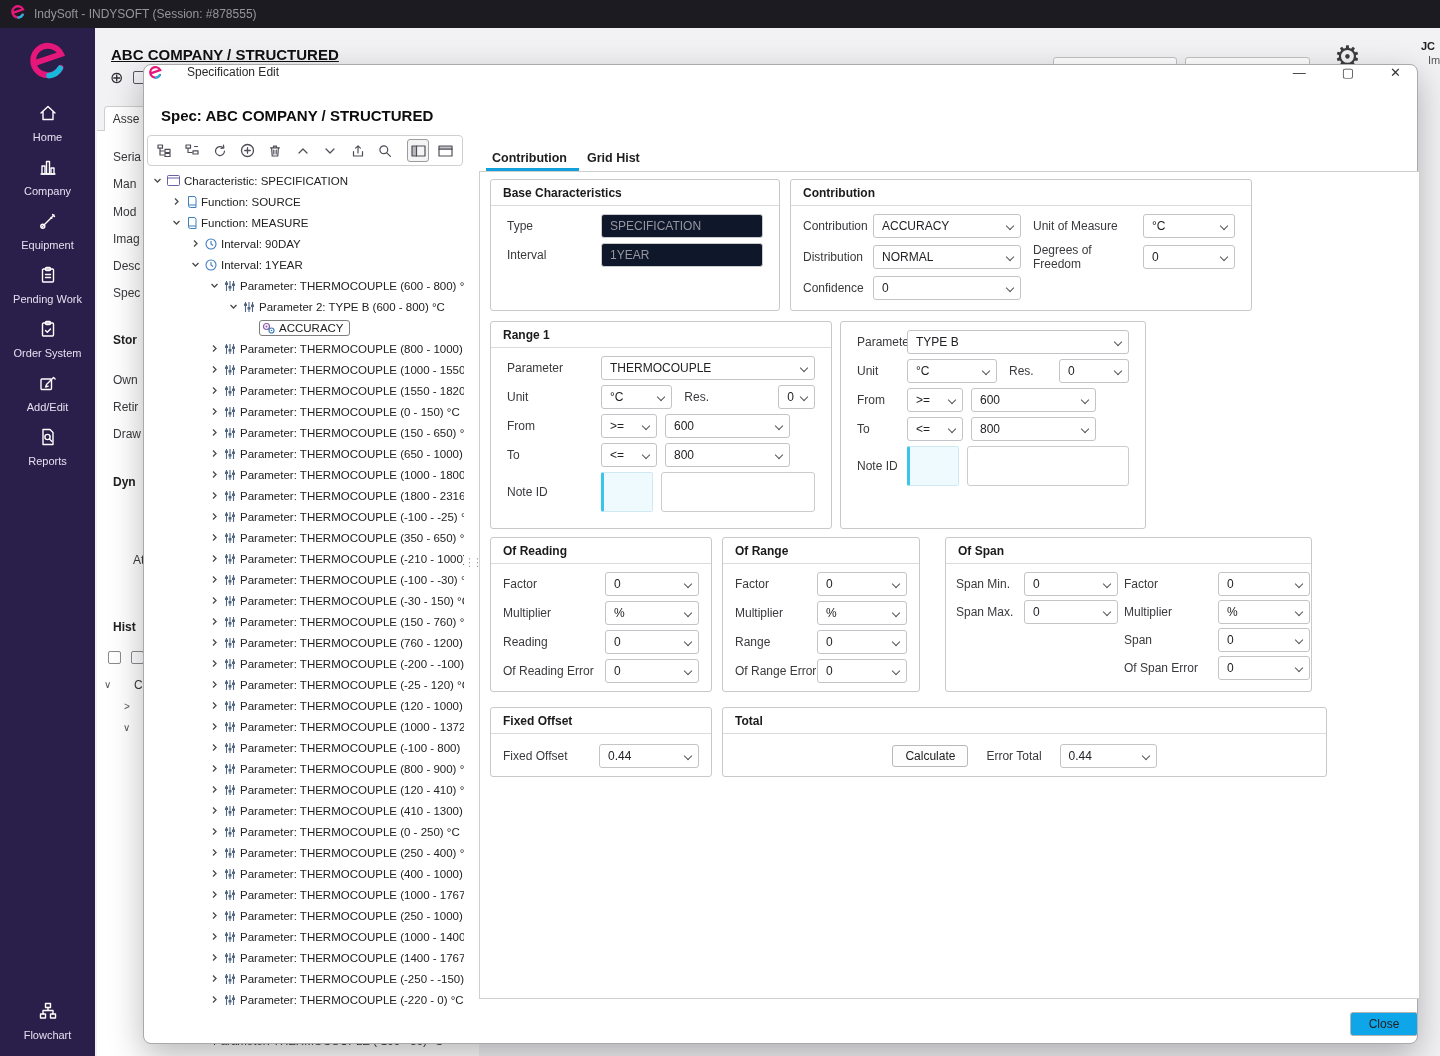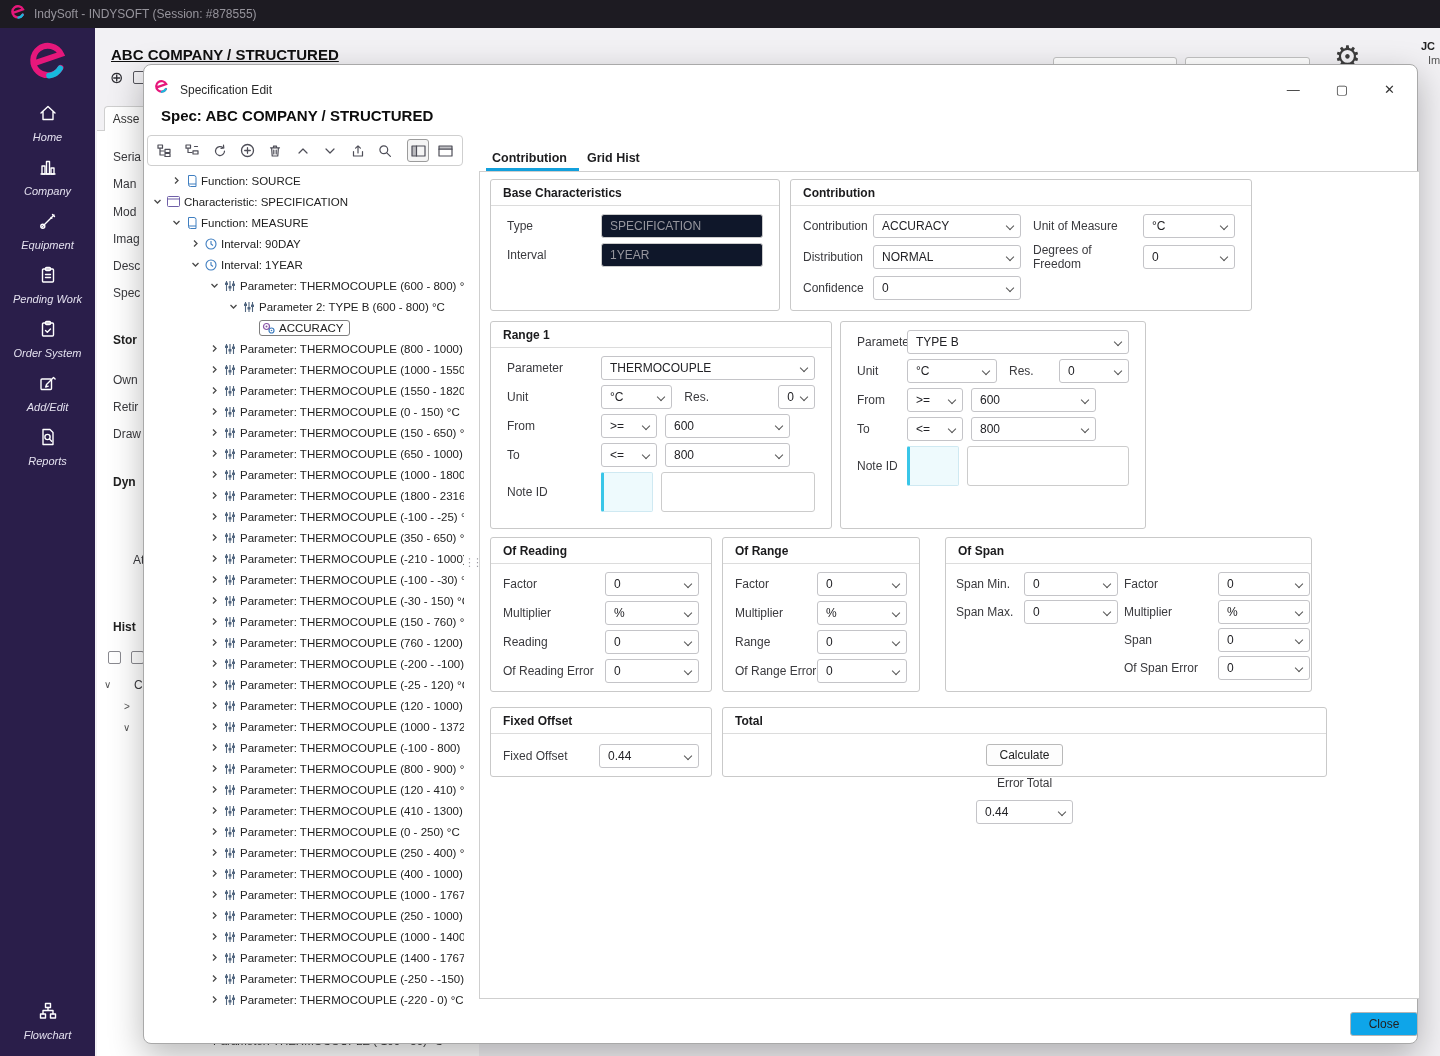--- a/index.html
+++ b/index.html
@@ -44,8 +44,8 @@
   
   .dialog { position:absolute; left:143px; top:64px; width:1275px; height:980px; background:#fff;
     border:1px solid #a9a9a9; border-radius:8px; box-shadow:0 12px 34px rgba(0,0,0,.28); z-index:10; }
-  .dlg-title { position:absolute; top:0; left:0; right:0; height:32px; display:flex; align-items:flex-end;
-    gap:11px; padding:0 10px; font-size:12px; color:#2a2a2a; }
+  .dlg-title { position:absolute; top:0; left:0; right:0; height:32px; display:flex; align-items:flex-start;
+    gap:24px; padding:0 4px; font-size:12px; color:#2a2a2a; }
   .win-btns { margin-left:auto; display:flex; gap:36px; padding-right:12px; font-size:13px; color:#333; }
   .win-btns span { cursor:default; }
   .spec-h { position:absolute; left:17px; top:42px; font-size:15px; font-weight:bold; color:#0d0d0d; }

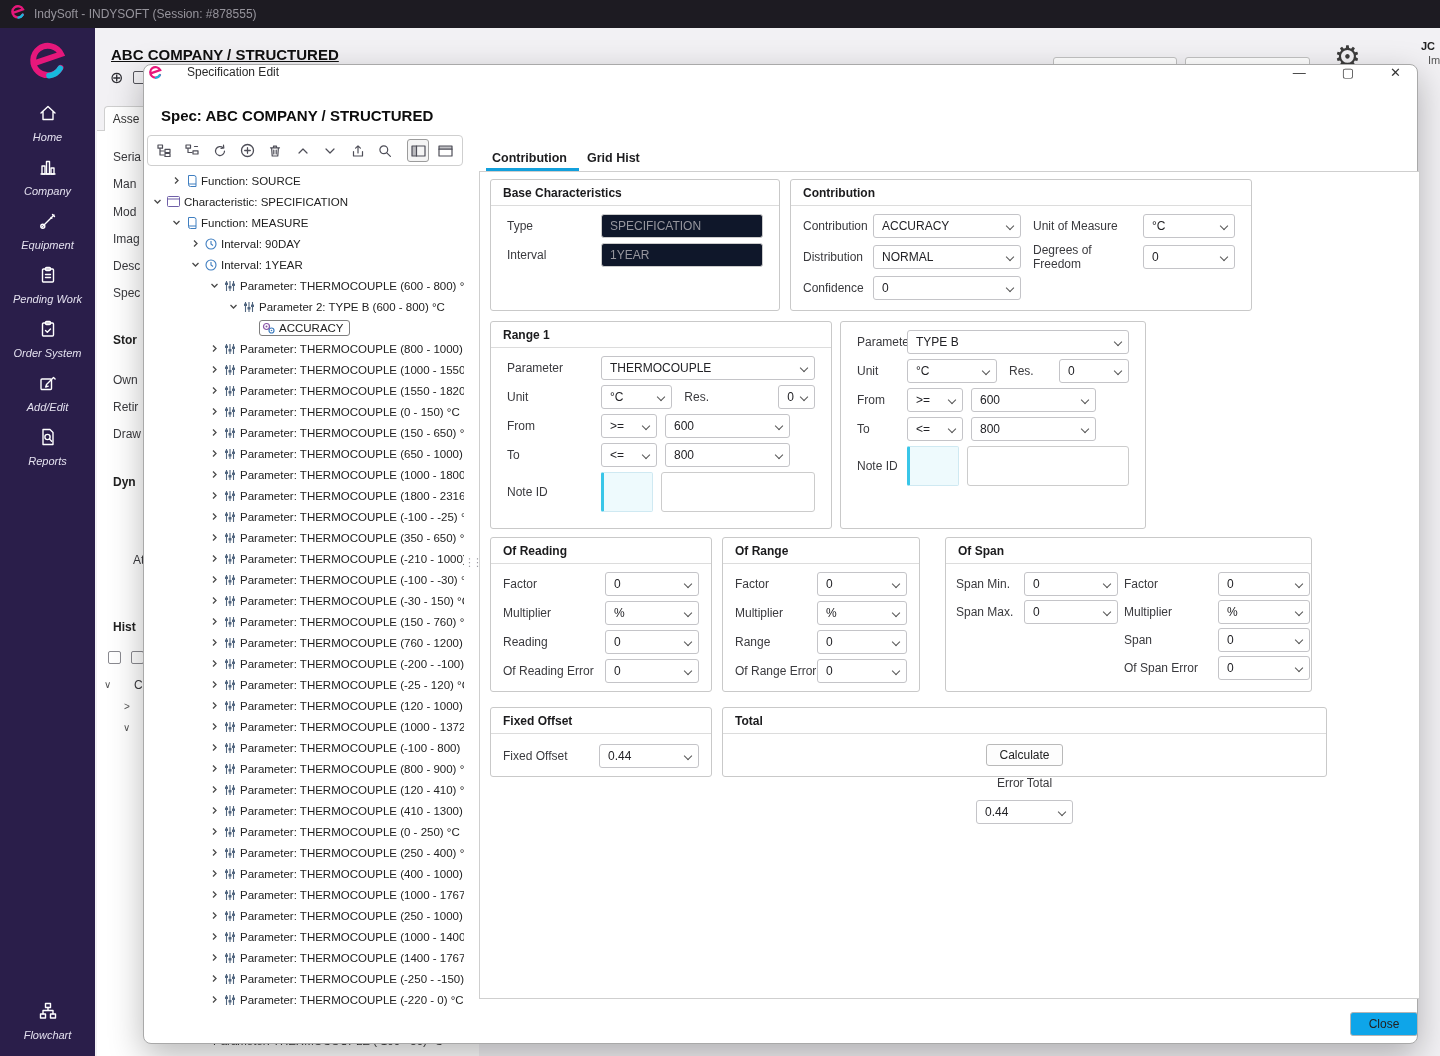--- a/index.html
+++ b/index.html
@@ -16,7 +16,7 @@
     display:flex; flex-direction:column; align-items:center; }
   .side-logo { margin-top:12px; margin-bottom:10px; }
   .side-item { width:100%; display:flex; flex-direction:column; align-items:center; gap:4px;
-    padding:7px 0; cursor:default;font-style:italic; }
+    padding:7px 0; cursor:default; }
   .side-item .lbl { font-size:11px; color:#e4e1ef; }
   .side-item svg { stroke:#ffffff; fill:none; stroke-width:1.4; stroke-linecap:round; stroke-linejoin:round; }
   .side-bottom { margin-top:auto; margin-bottom:8px; }

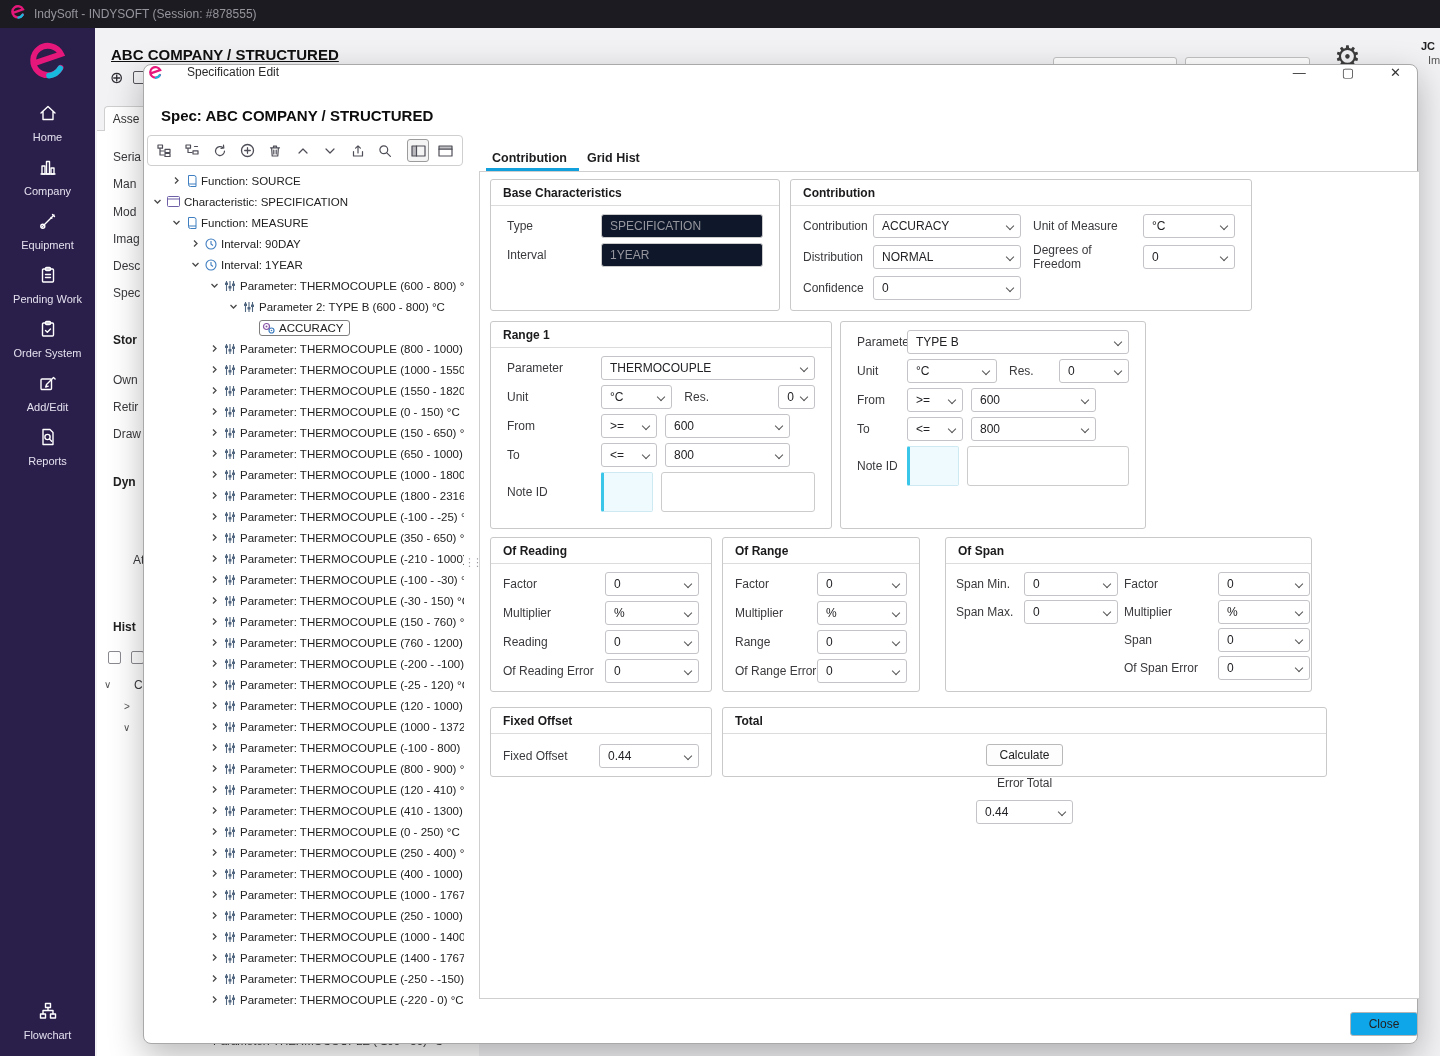--- a/index.html
+++ b/index.html
@@ -346,6 +346,22 @@
   </div>
 
   <div class="tree" id="tree-list">
+      <div class="tree-row" style="padding-left: 4px;">
+        <span class="chev-box">
+          <svg width="9" height="9" viewBox="0 0 9 9">
+            <polyline points="1.5,3 4.5,6 7.5,3" fill="none" stroke="#4a4a4a" stroke-width="1.3"></polyline>
+          </svg>
+        </span>
+        <span class="node-inner">
+          <span class="node-icon">
+            <svg width="13" height="11" viewBox="0 0 13 11">
+              <rect x="0.5" y="0.5" width="12" height="10" rx="1" fill="none" stroke="#6f5fa7"></rect>
+              <line x1="0.5" y1="3" x2="12.5" y2="3" stroke="#6f5fa7"></line>
+            </svg>
+          </span>
+          <span class="tree-label">Characteristic: SPECIFICATION</span>
+        </span>
+      </div>
       <div class="tree-row" style="padding-left: 23px;">
         <span class="chev-box">
           <svg width="9" height="9" viewBox="0 0 9 9">
@@ -360,22 +376,6 @@
             </svg>
           </span>
           <span class="tree-label">Function: SOURCE</span>
-        </span>
-      </div>
-      <div class="tree-row" style="padding-left: 4px;">
-        <span class="chev-box">
-          <svg width="9" height="9" viewBox="0 0 9 9">
-            <polyline points="1.5,3 4.5,6 7.5,3" fill="none" stroke="#4a4a4a" stroke-width="1.3"></polyline>
-          </svg>
-        </span>
-        <span class="node-inner">
-          <span class="node-icon">
-            <svg width="13" height="11" viewBox="0 0 13 11">
-              <rect x="0.5" y="0.5" width="12" height="10" rx="1" fill="none" stroke="#6f5fa7"></rect>
-              <line x1="0.5" y1="3" x2="12.5" y2="3" stroke="#6f5fa7"></line>
-            </svg>
-          </span>
-          <span class="tree-label">Characteristic: SPECIFICATION</span>
         </span>
       </div>
       <div class="tree-row" style="padding-left: 23px;">

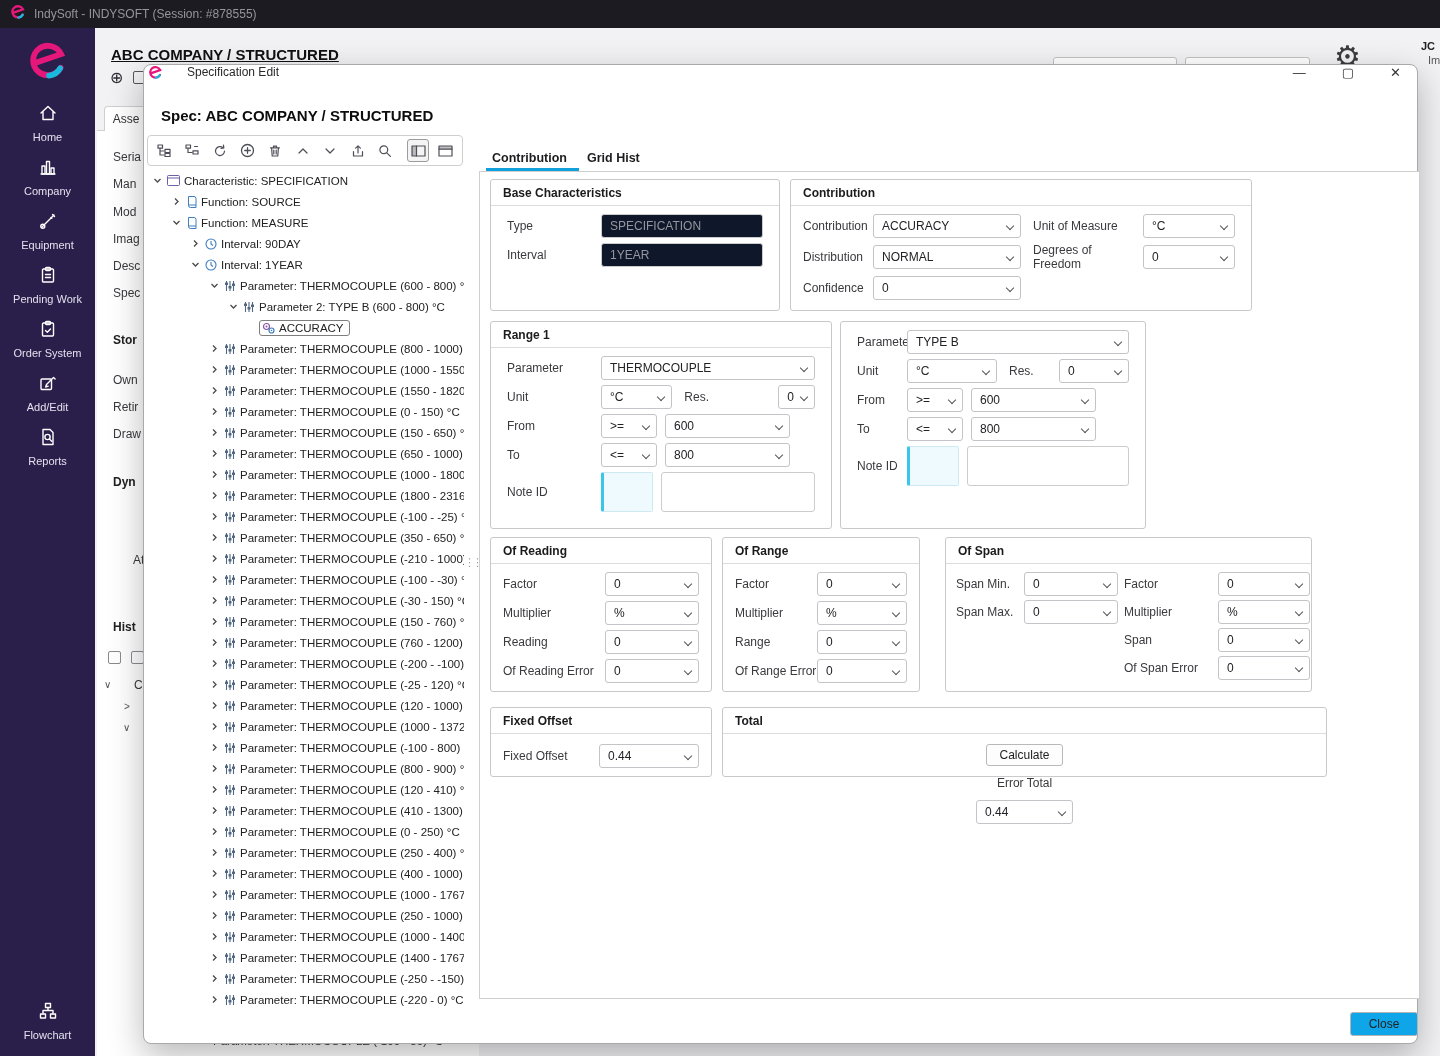--- a/index.html
+++ b/index.html
@@ -127,7 +127,7 @@
   .p-fixed .select { width:100px; }
   .p-fixed .panel-b { padding:10px 12px; }
 
-  .total-b { display:flex; justify-content:center; align-items:center; gap:10px; padding:10px 14px;flex-direction:column; }
+  .total-b { display:flex; justify-content:center; align-items:center; gap:18px; padding:10px 14px; }
   .btn { height:22px; border:1px solid #b9b9b9; border-radius:3px; background:#fdfdfd; font-size:12px;
     padding:0 12px; display:inline-flex; align-items:center; color:#222; }
   .sel-total { width:97px; }

